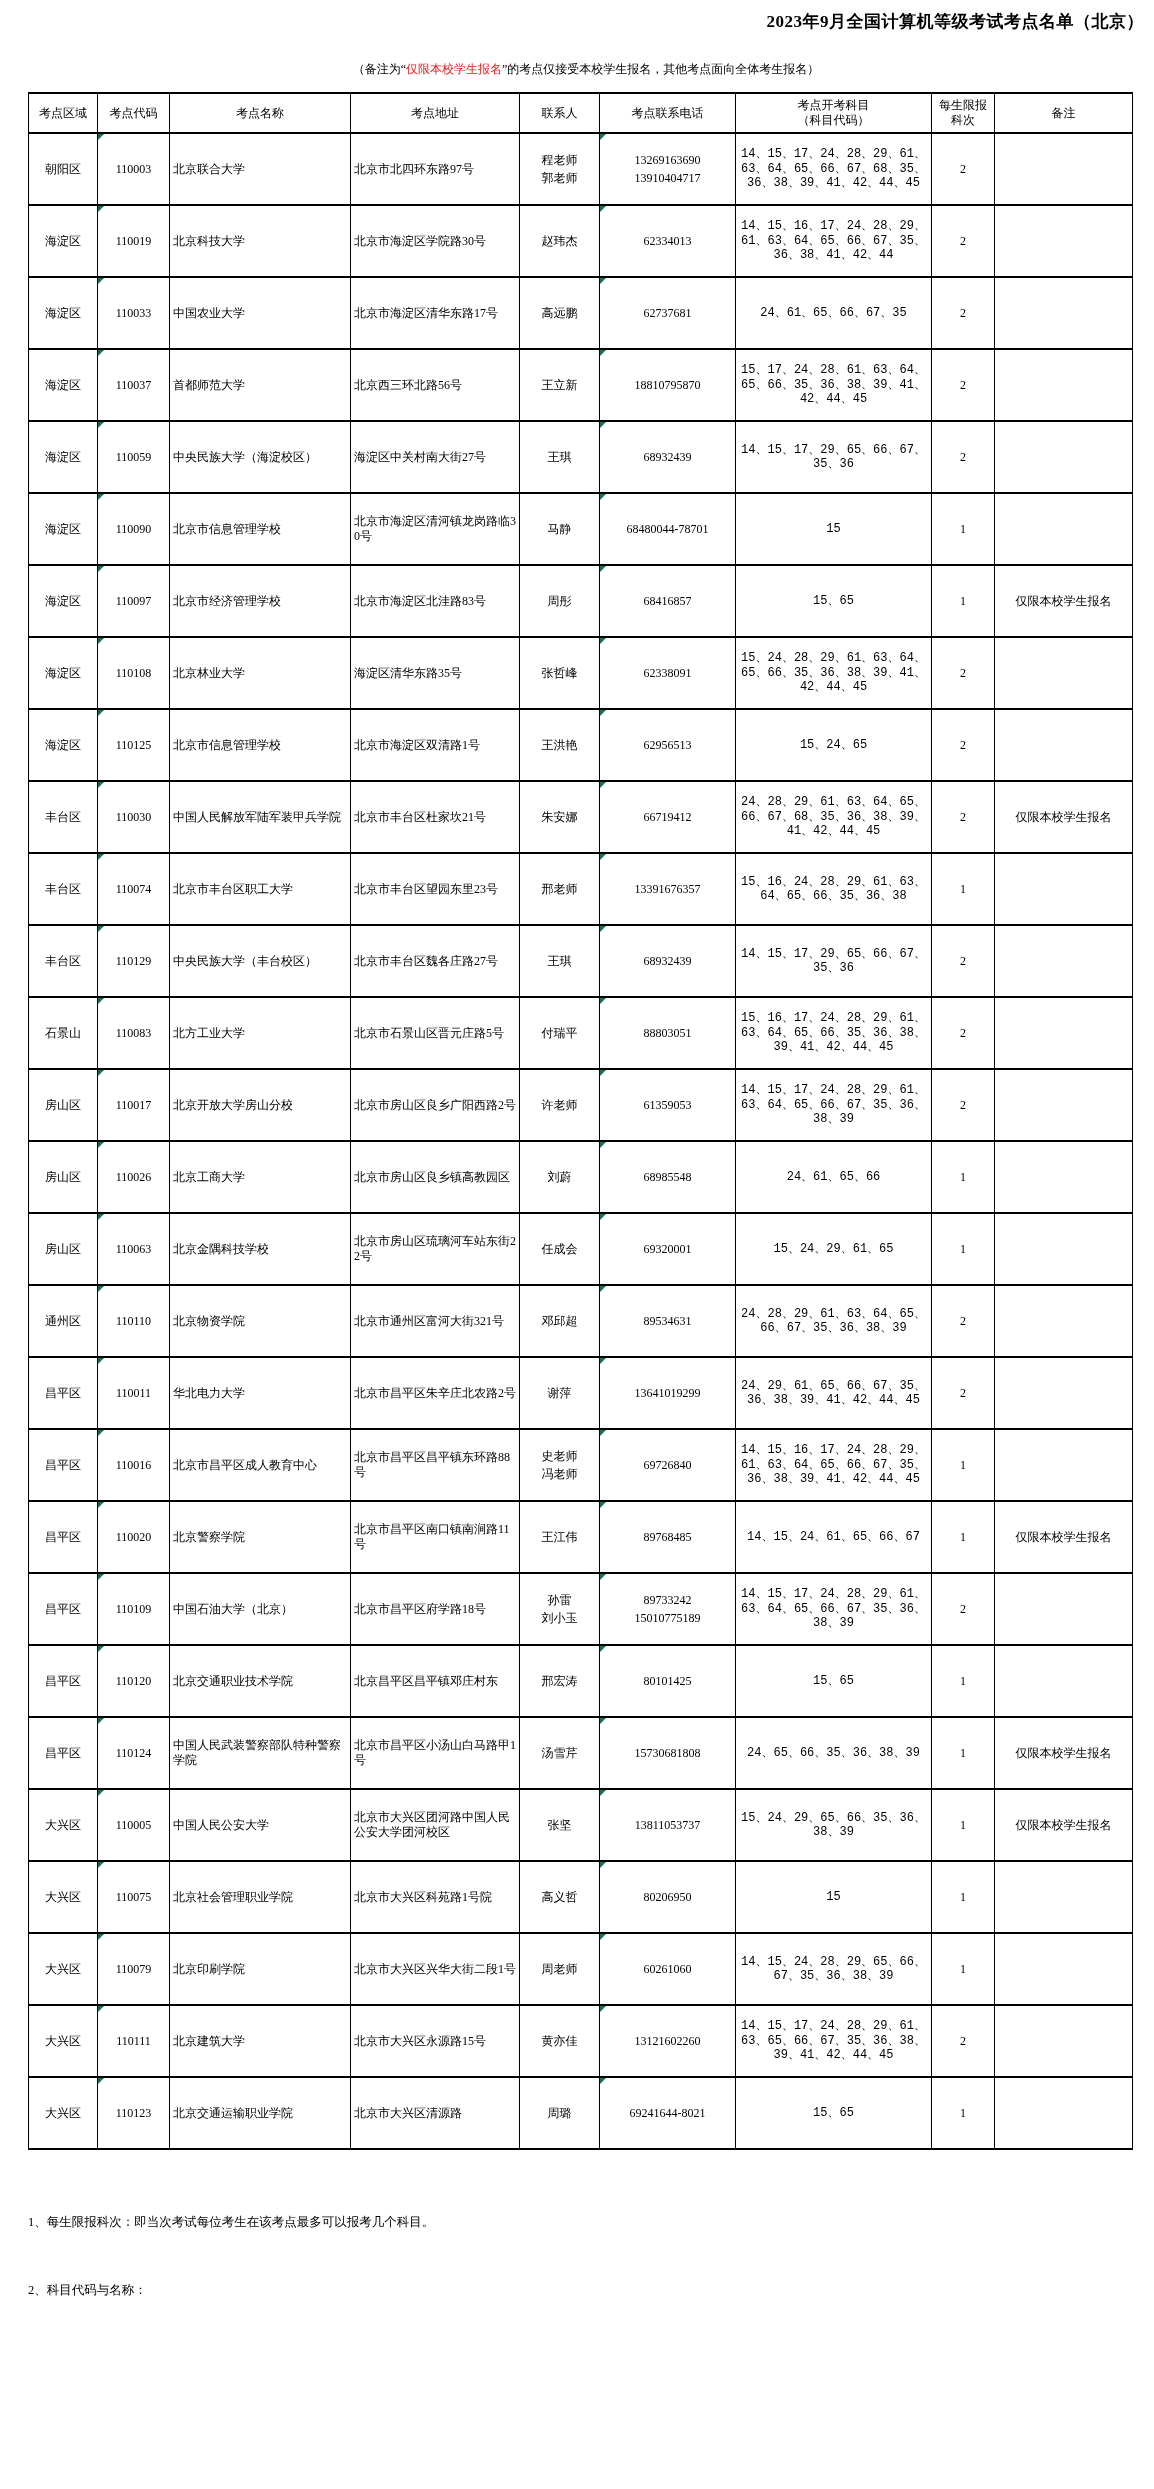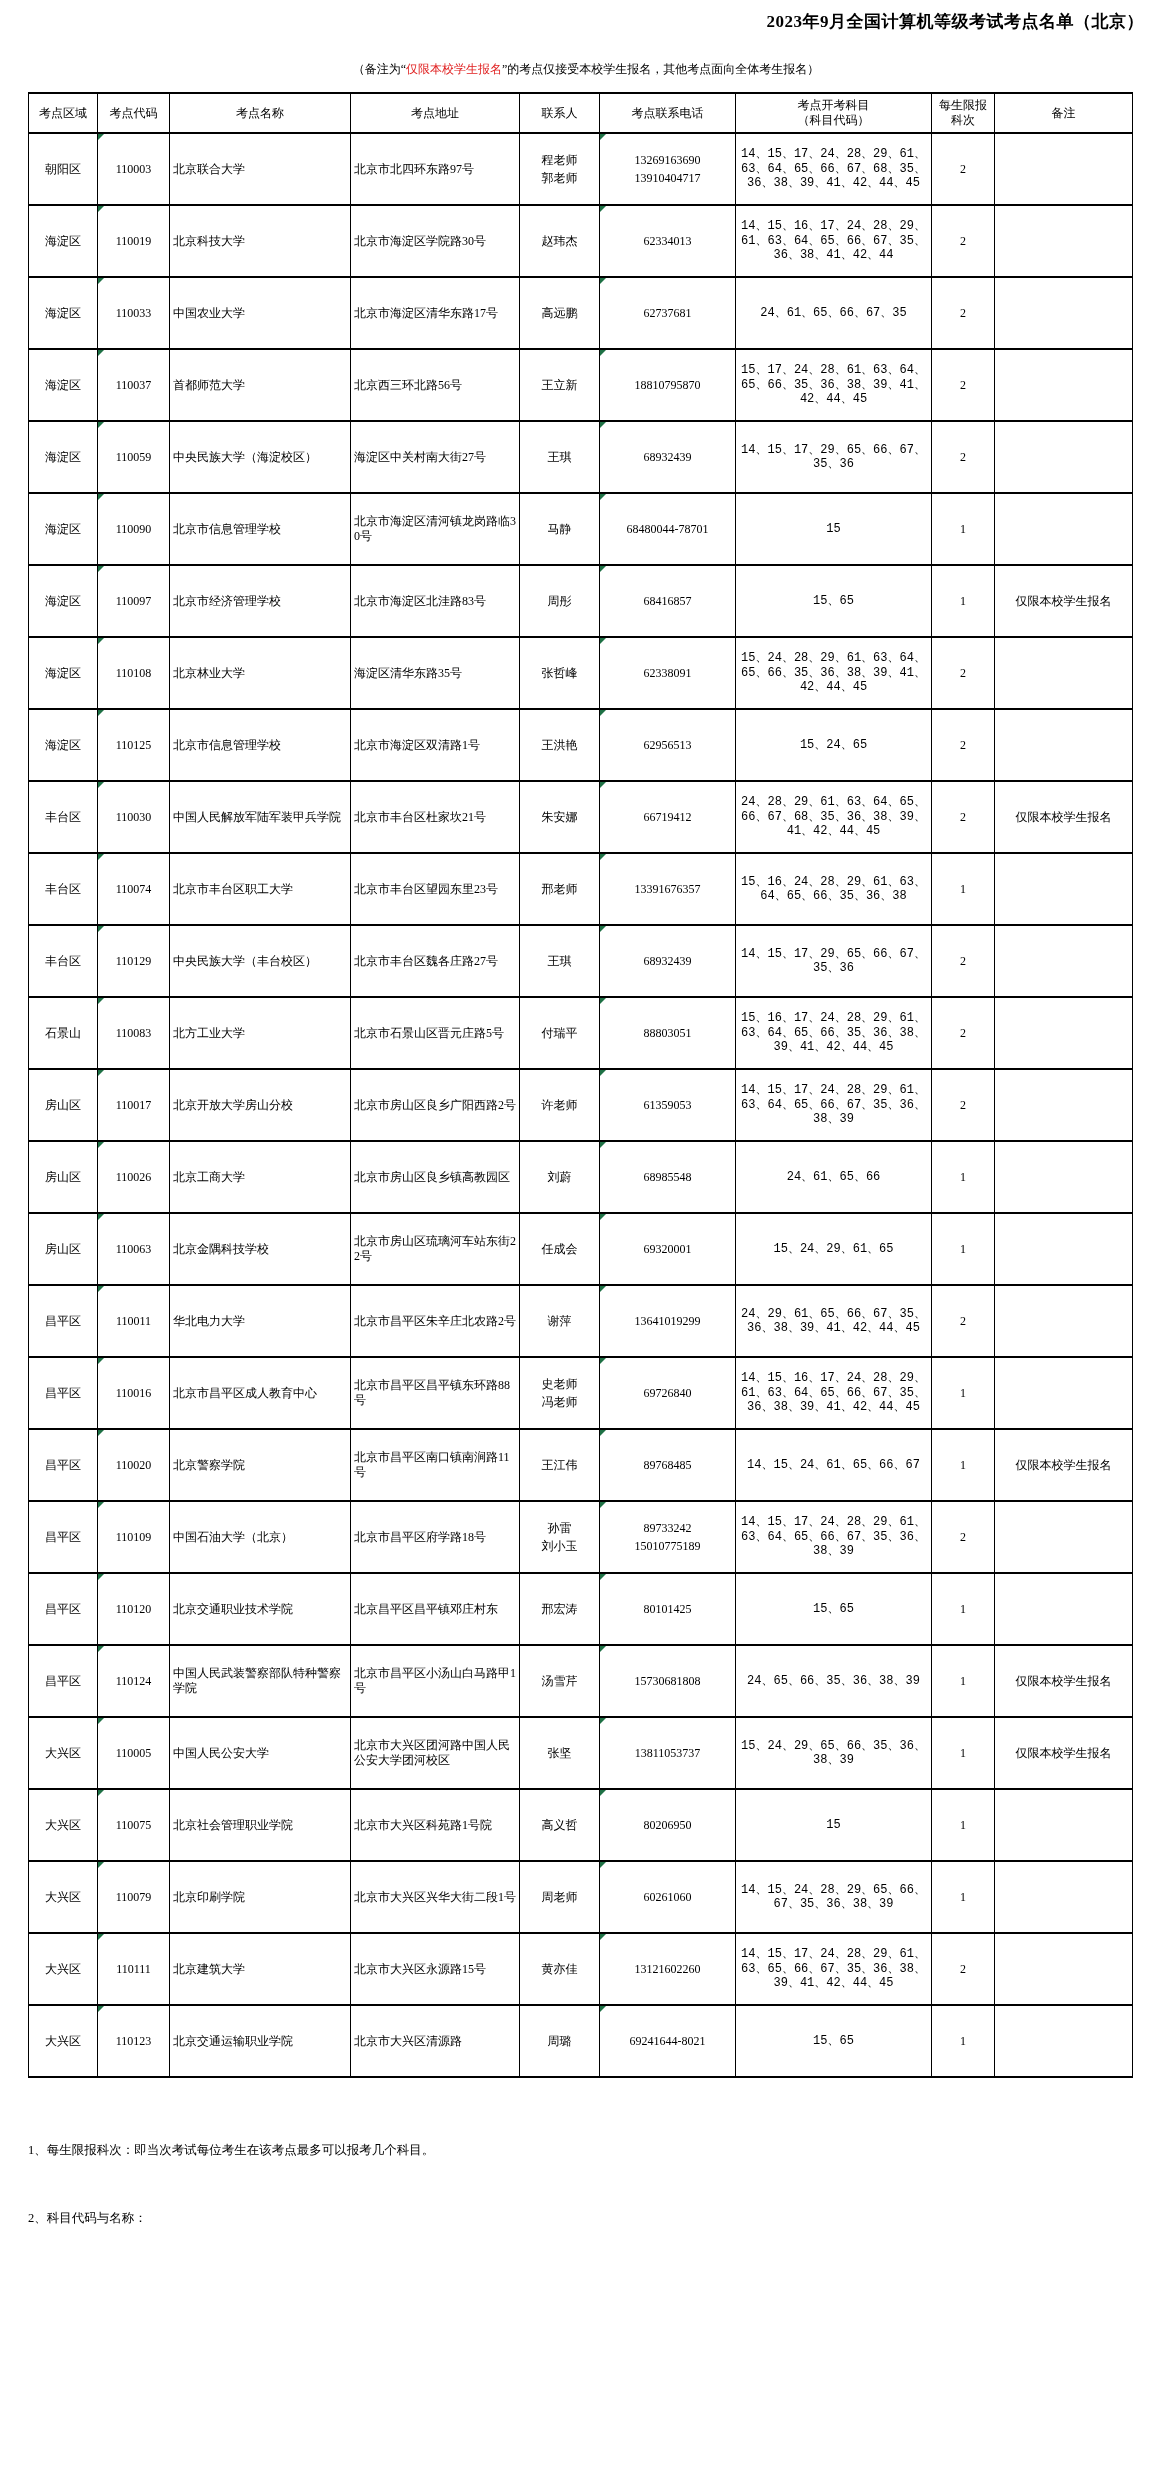--- a/index.html
+++ b/index.html
@@ -308,6 +308,17 @@
       <td class="c-remark"></td>
     </tr>
 
+    <tr>
+      <td class="c-district">通州区</td>
+      <td class="c-code"><i class="tri"></i><span>110110</span></td>
+      <td class="c-name">北京物资学院</td>
+      <td class="c-address">北京市通州区富河大街321号</td>
+      <td class="c-contact">邓邱超</td>
+      <td class="c-phone"><i class="tri"></i><span>89534631</span></td>
+      <td class="c-subjects">24、28、29、61、63、64、65、66、67、35、36、38、39</td>
+      <td class="c-limit">2</td>
+      <td class="c-remark"></td>
+    </tr>
 
 
     <tr>

